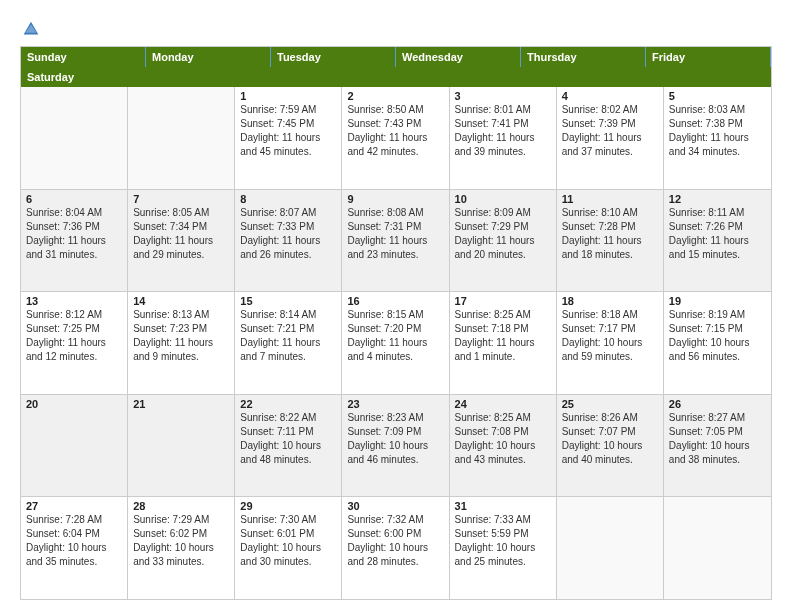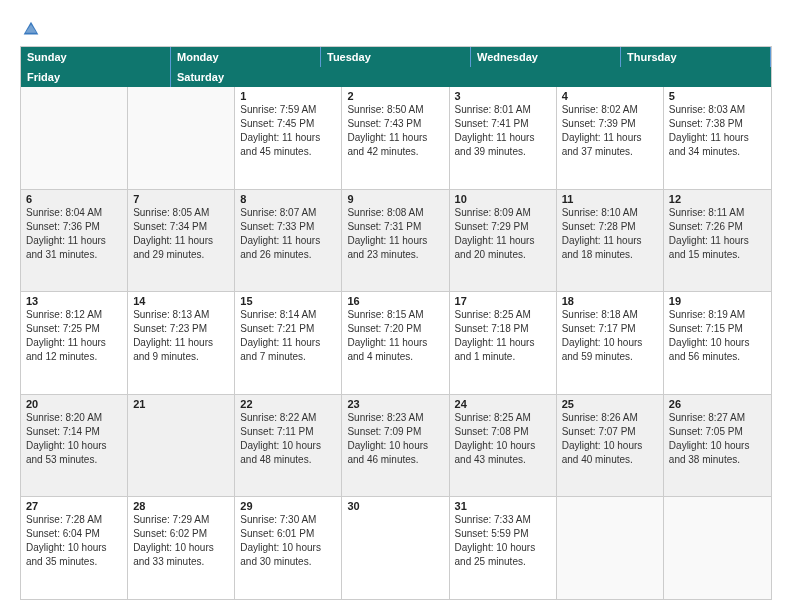--- a/index.html
+++ b/index.html
@@ -60,8 +60,8 @@
     }
     .cal-header {
       display: grid;
-      grid-template-columns: repeat(5, 1fr);
-      background: #0f766e;
+      grid-template-columns: repeat(6, 1fr);
+      background: #4d7c0f;
     }
     .cal-header-cell {
       color: #fff;

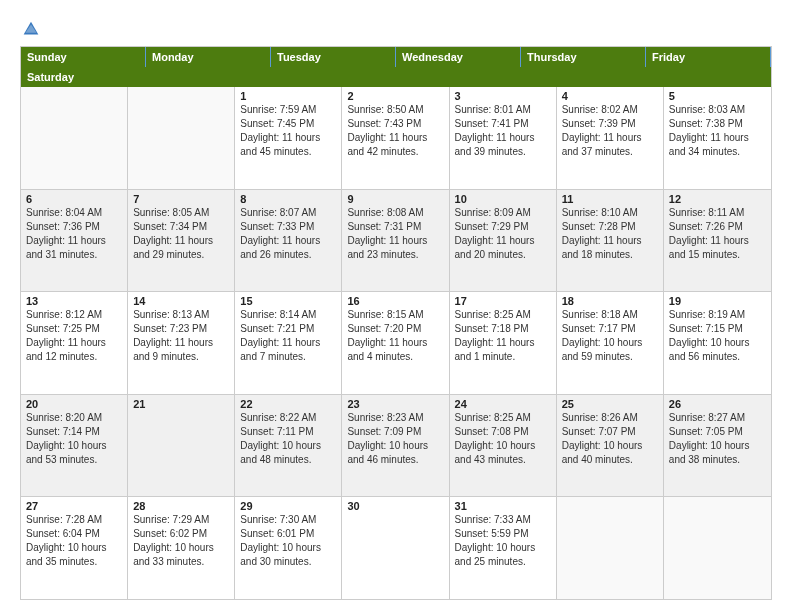--- a/index.html
+++ b/index.html
@@ -283,10 +283,6 @@
         <div class="cal-row">
           <div class="cal-cell shaded">
             <div class="day-number">20</div>
-            <div class="day-info">Sunrise: 8:20 AM
-Sunset: 7:14 PM
-Daylight: 10 hours
-and 53 minutes.</div>
           </div>
           <div class="cal-cell shaded">
             <div class="day-number">21</div>

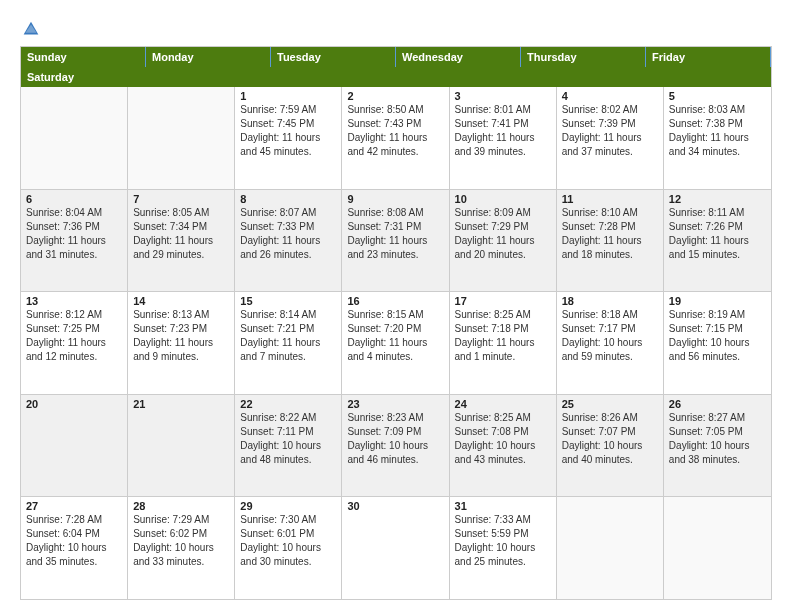--- a/index.html
+++ b/index.html
@@ -347,6 +347,10 @@
           </div>
           <div class="cal-cell">
             <div class="day-number">30</div>
+            <div class="day-info">Sunrise: 7:32 AM
+Sunset: 6:00 PM
+Daylight: 10 hours
+and 28 minutes.</div>
           </div>
           <div class="cal-cell">
             <div class="day-number">31</div>

